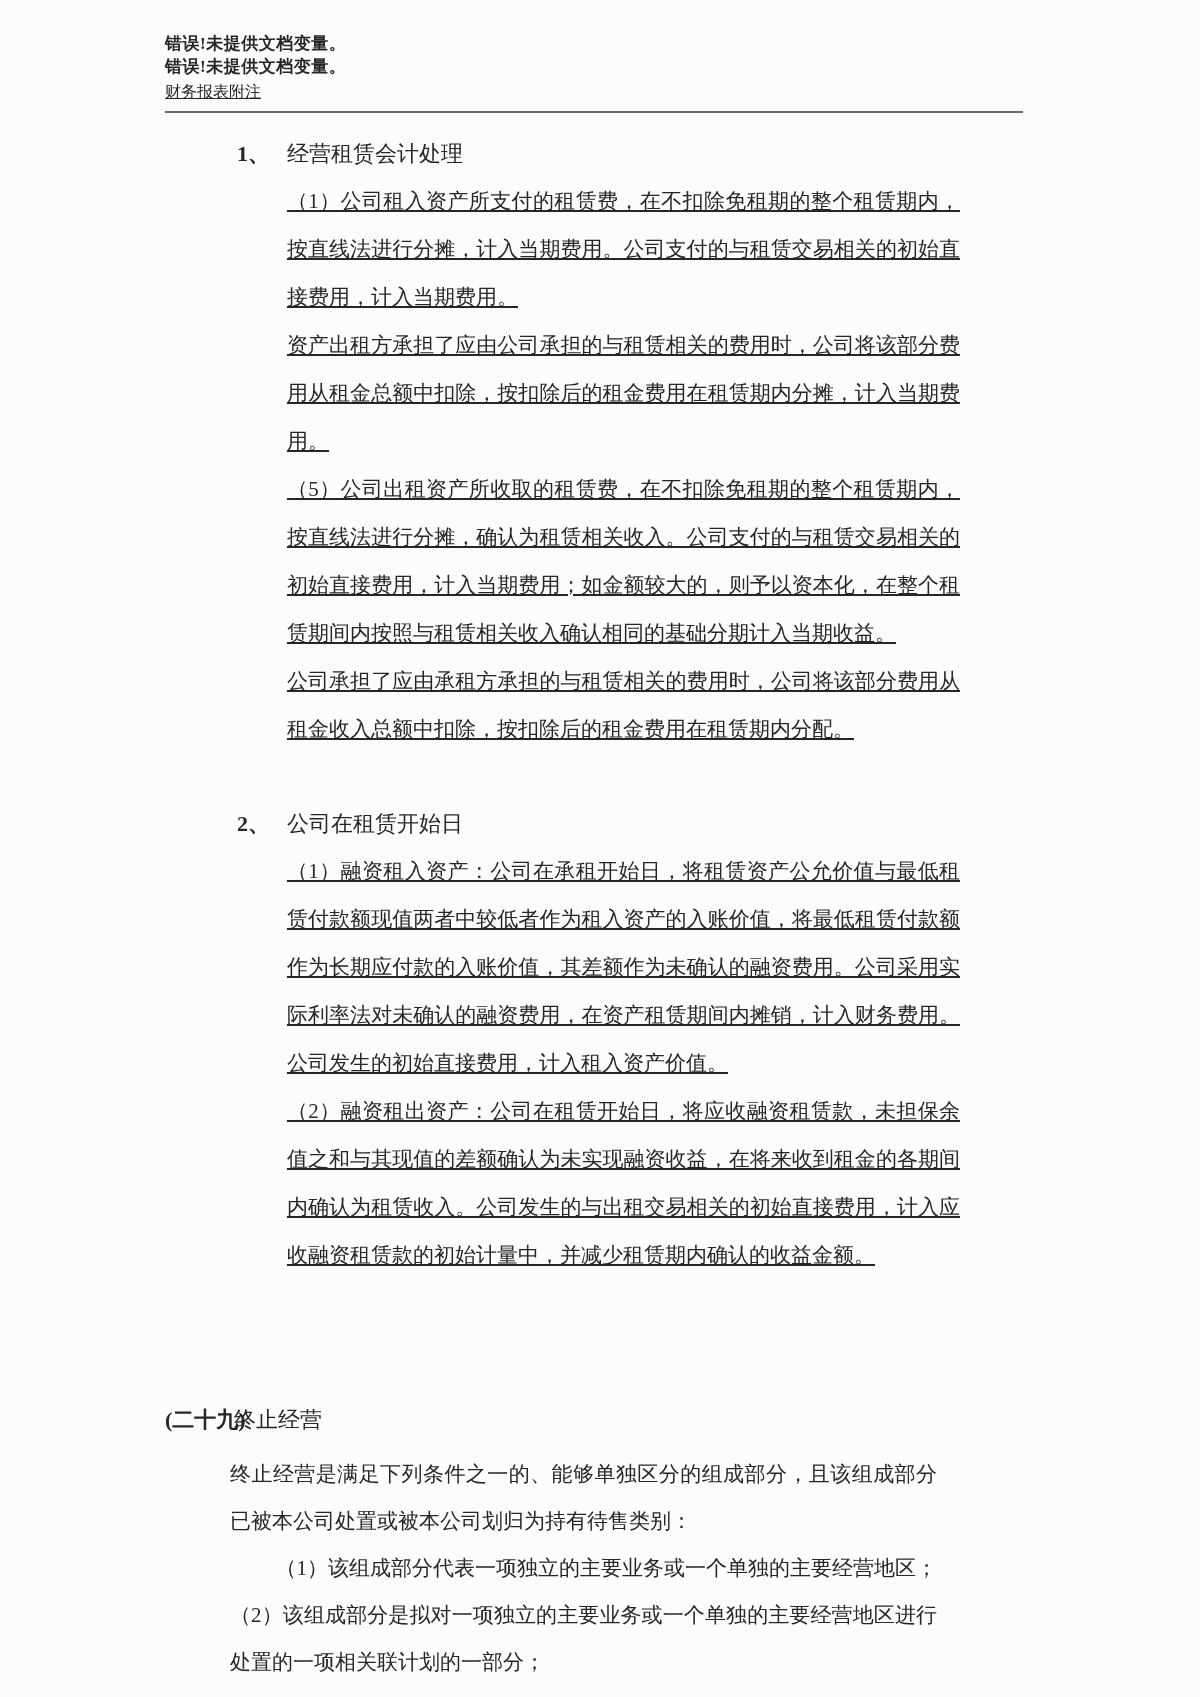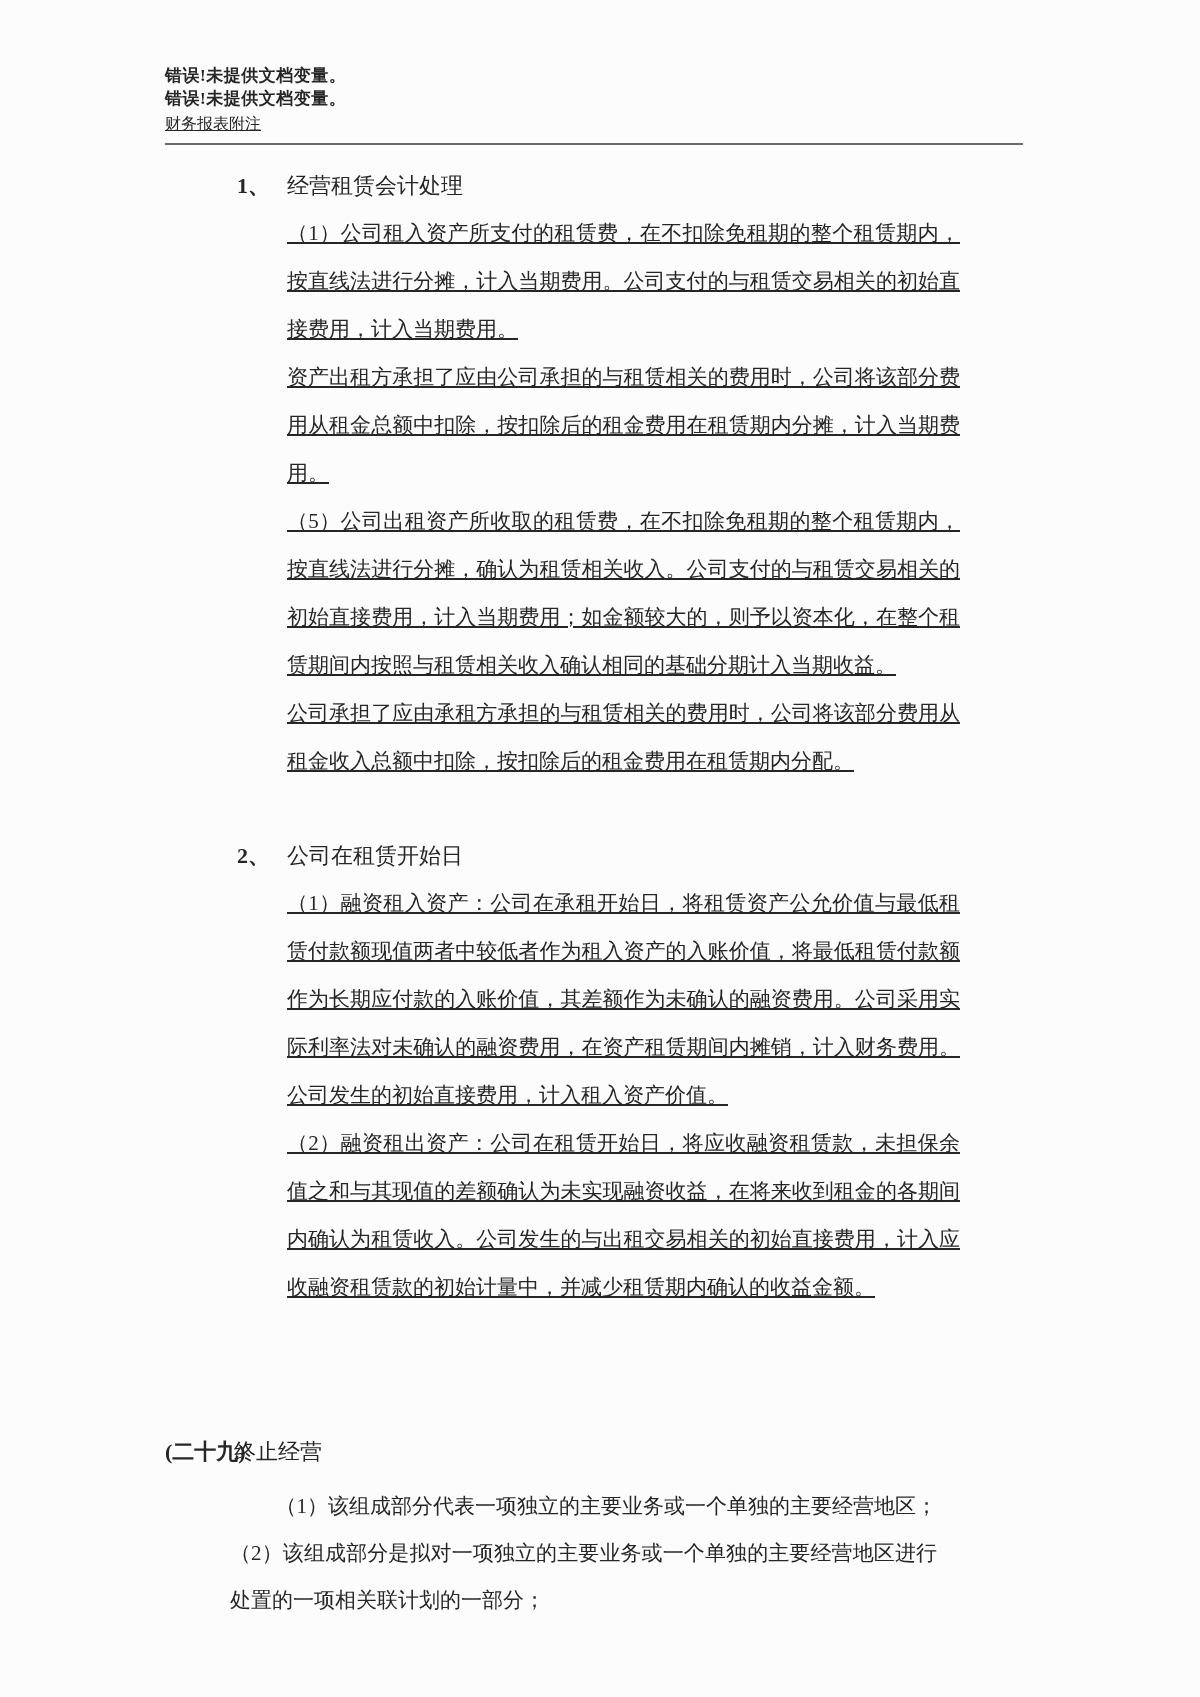--- a/index.html
+++ b/index.html
@@ -15,7 +15,7 @@
     overflow:hidden;
   }
   
-  .hdr{padding:64px 160px 0 165px;}
+  .hdr{padding:32px 160px 0 165px;}
   .hdr-bold{font-weight:bold;font-size:17px;line-height:23px;letter-spacing:.5px;}
   .hdr-plain{font-size:16px;line-height:22px;margin-top:3px;text-decoration:underline;}
   .hdr-rule{

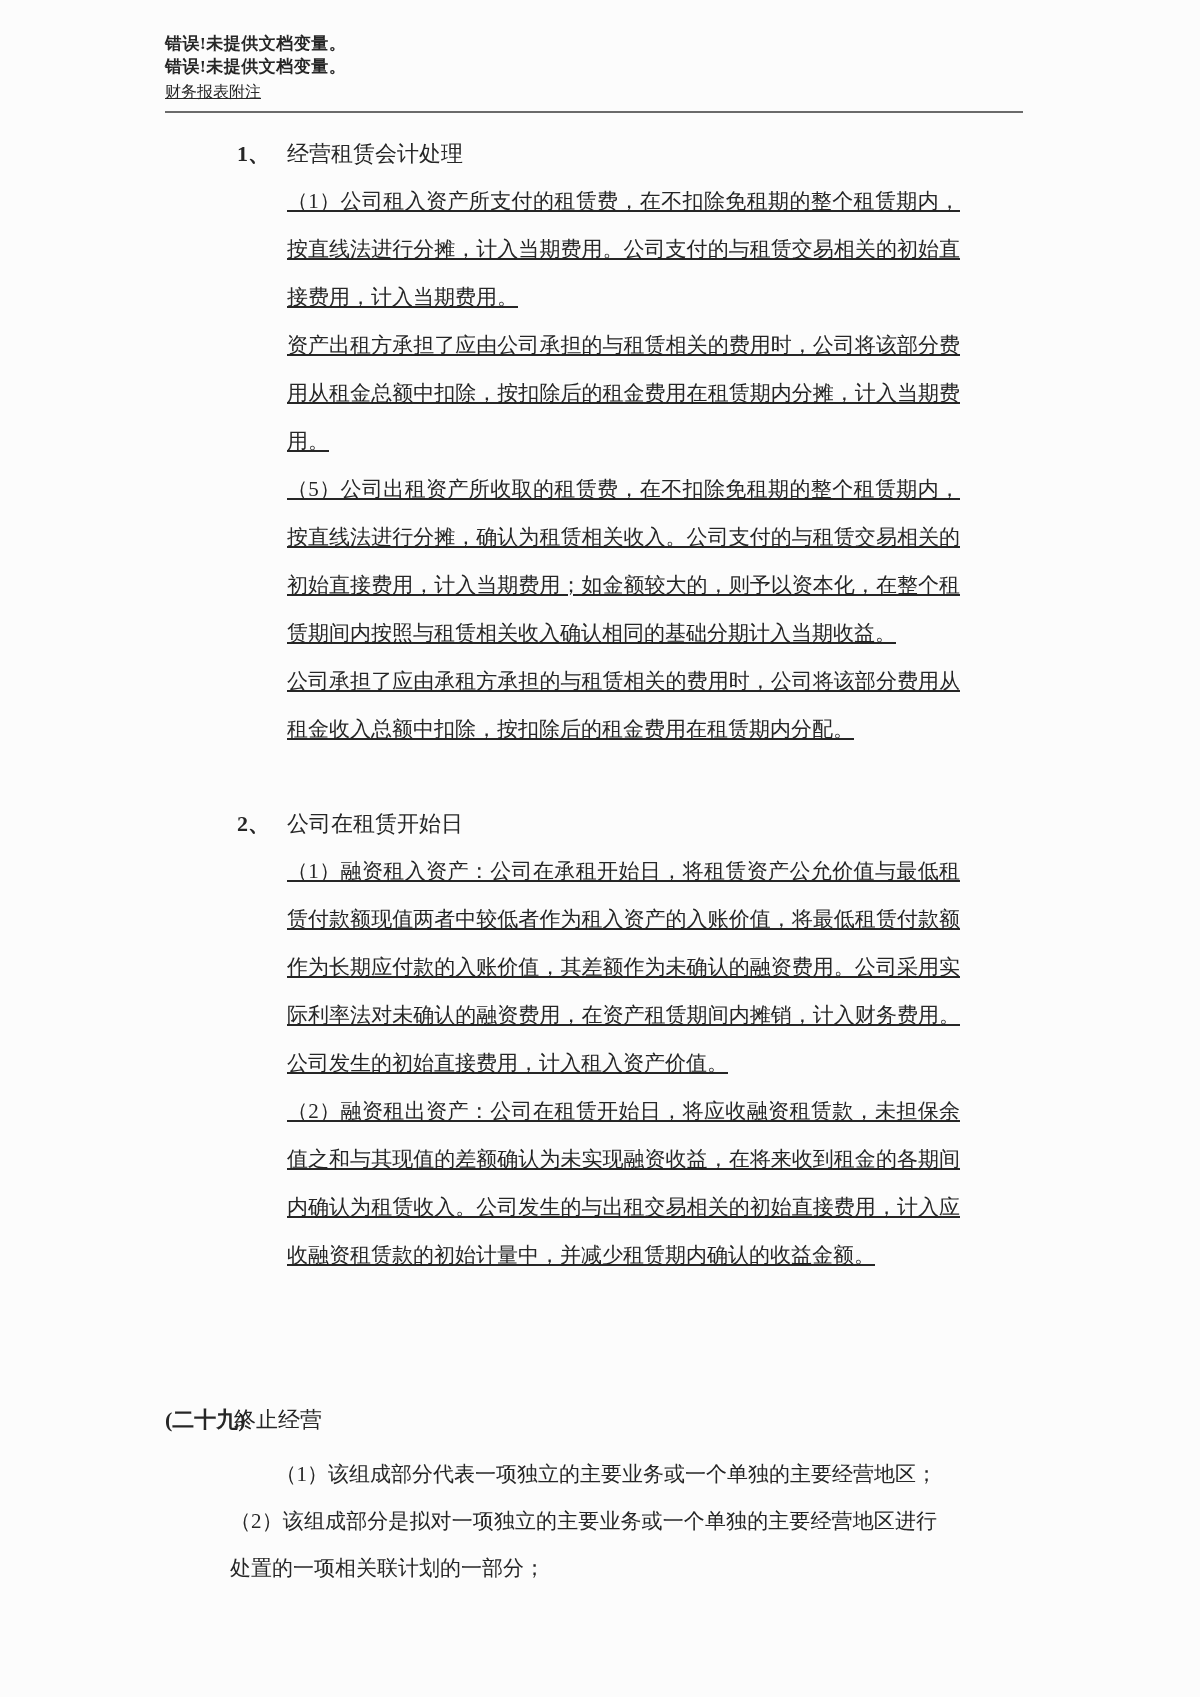--- a/index.html
+++ b/index.html
@@ -84,6 +84,7 @@
       <span class="cn-label">(二十九)</span>
       <h2 class="cn-title">终止经营</h2>
     </div>
+    <p>终止经营是满足下列条件之一的、能够单独区分的组成部分，且该组成部分已被本公司处置或被本公司划归为持有待售类别：</p>
     <p class="no-just">（1）该组成部分代表一项独立的主要业务或一个单独的主要经营地区；</p>
     <p>（2）该组成部分是拟对一项独立的主要业务或一个单独的主要经营地区进行处置的一项相关联计划的一部分；</p>
 

